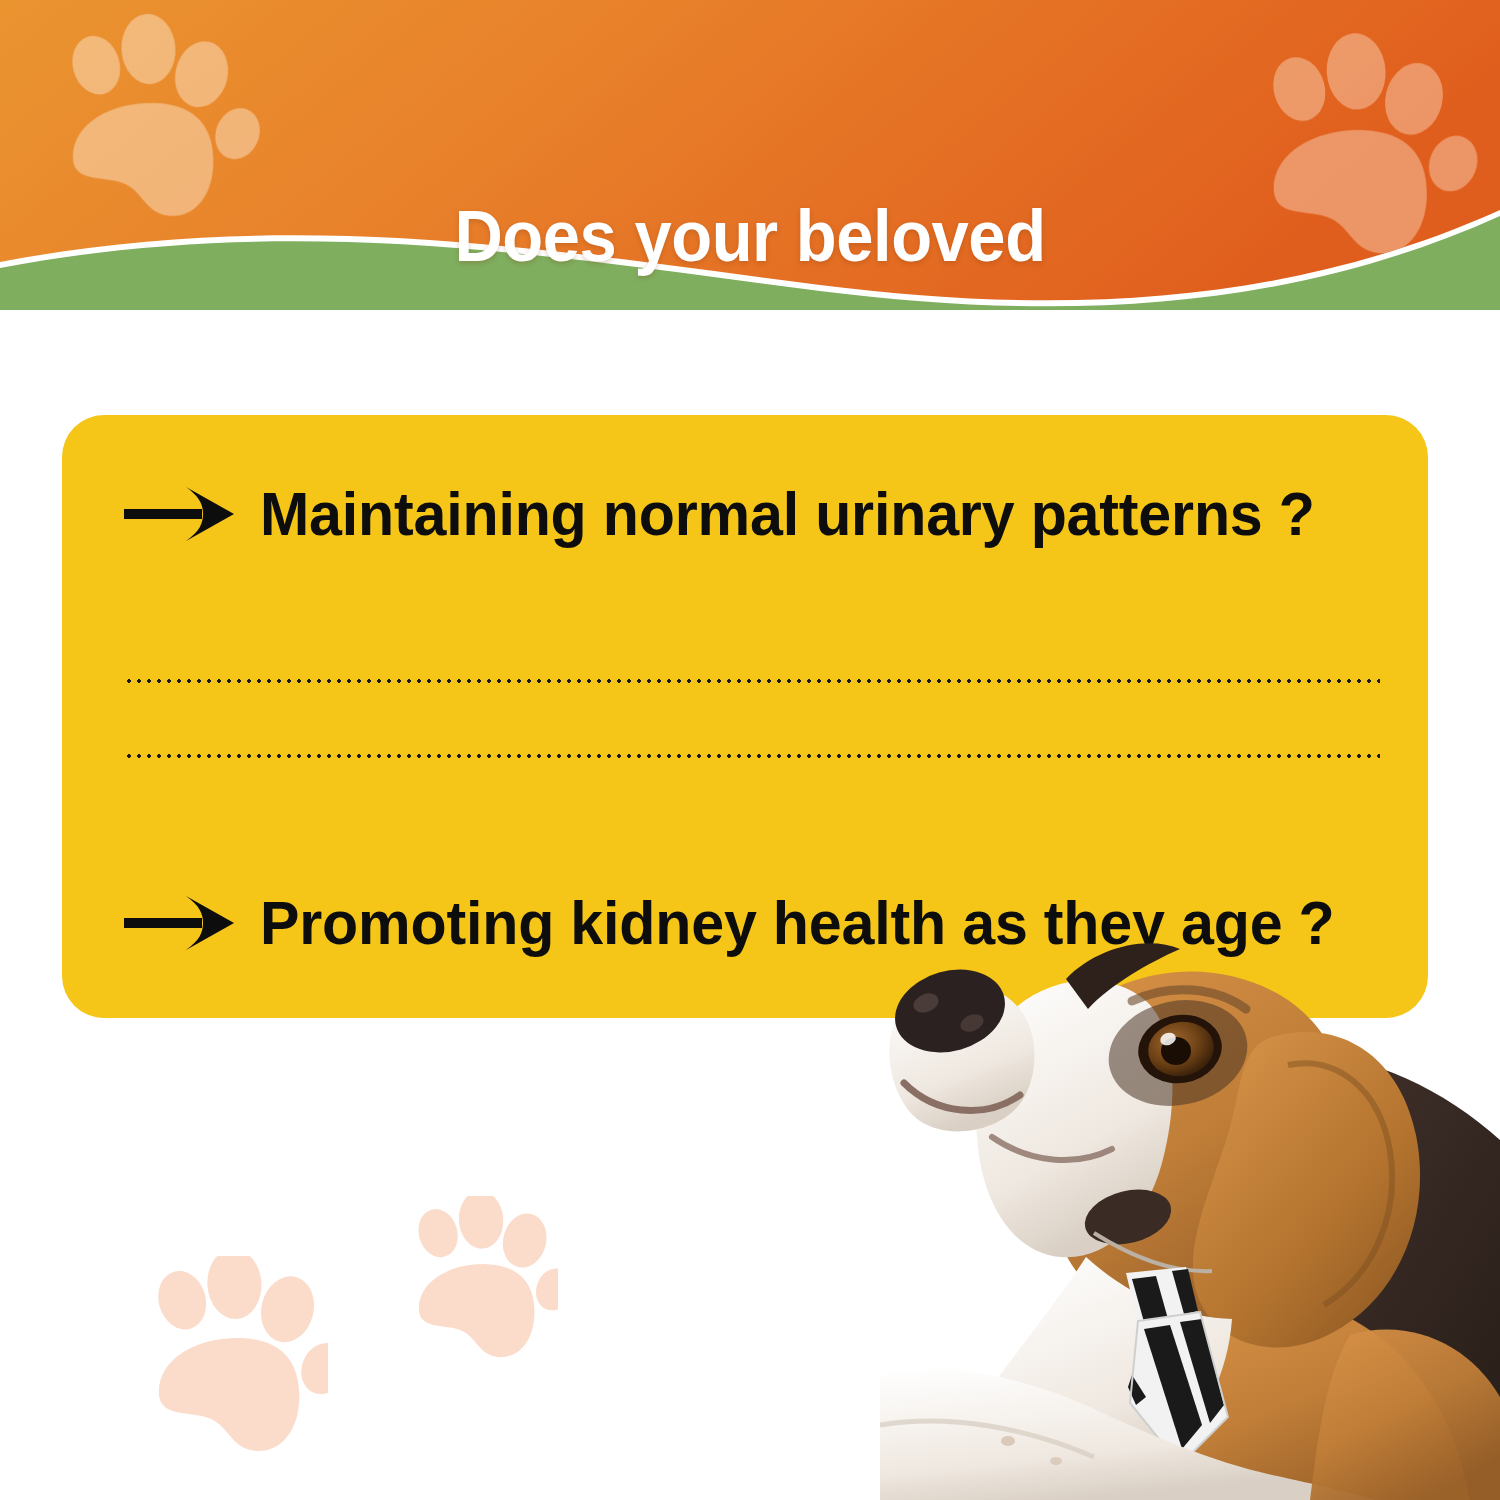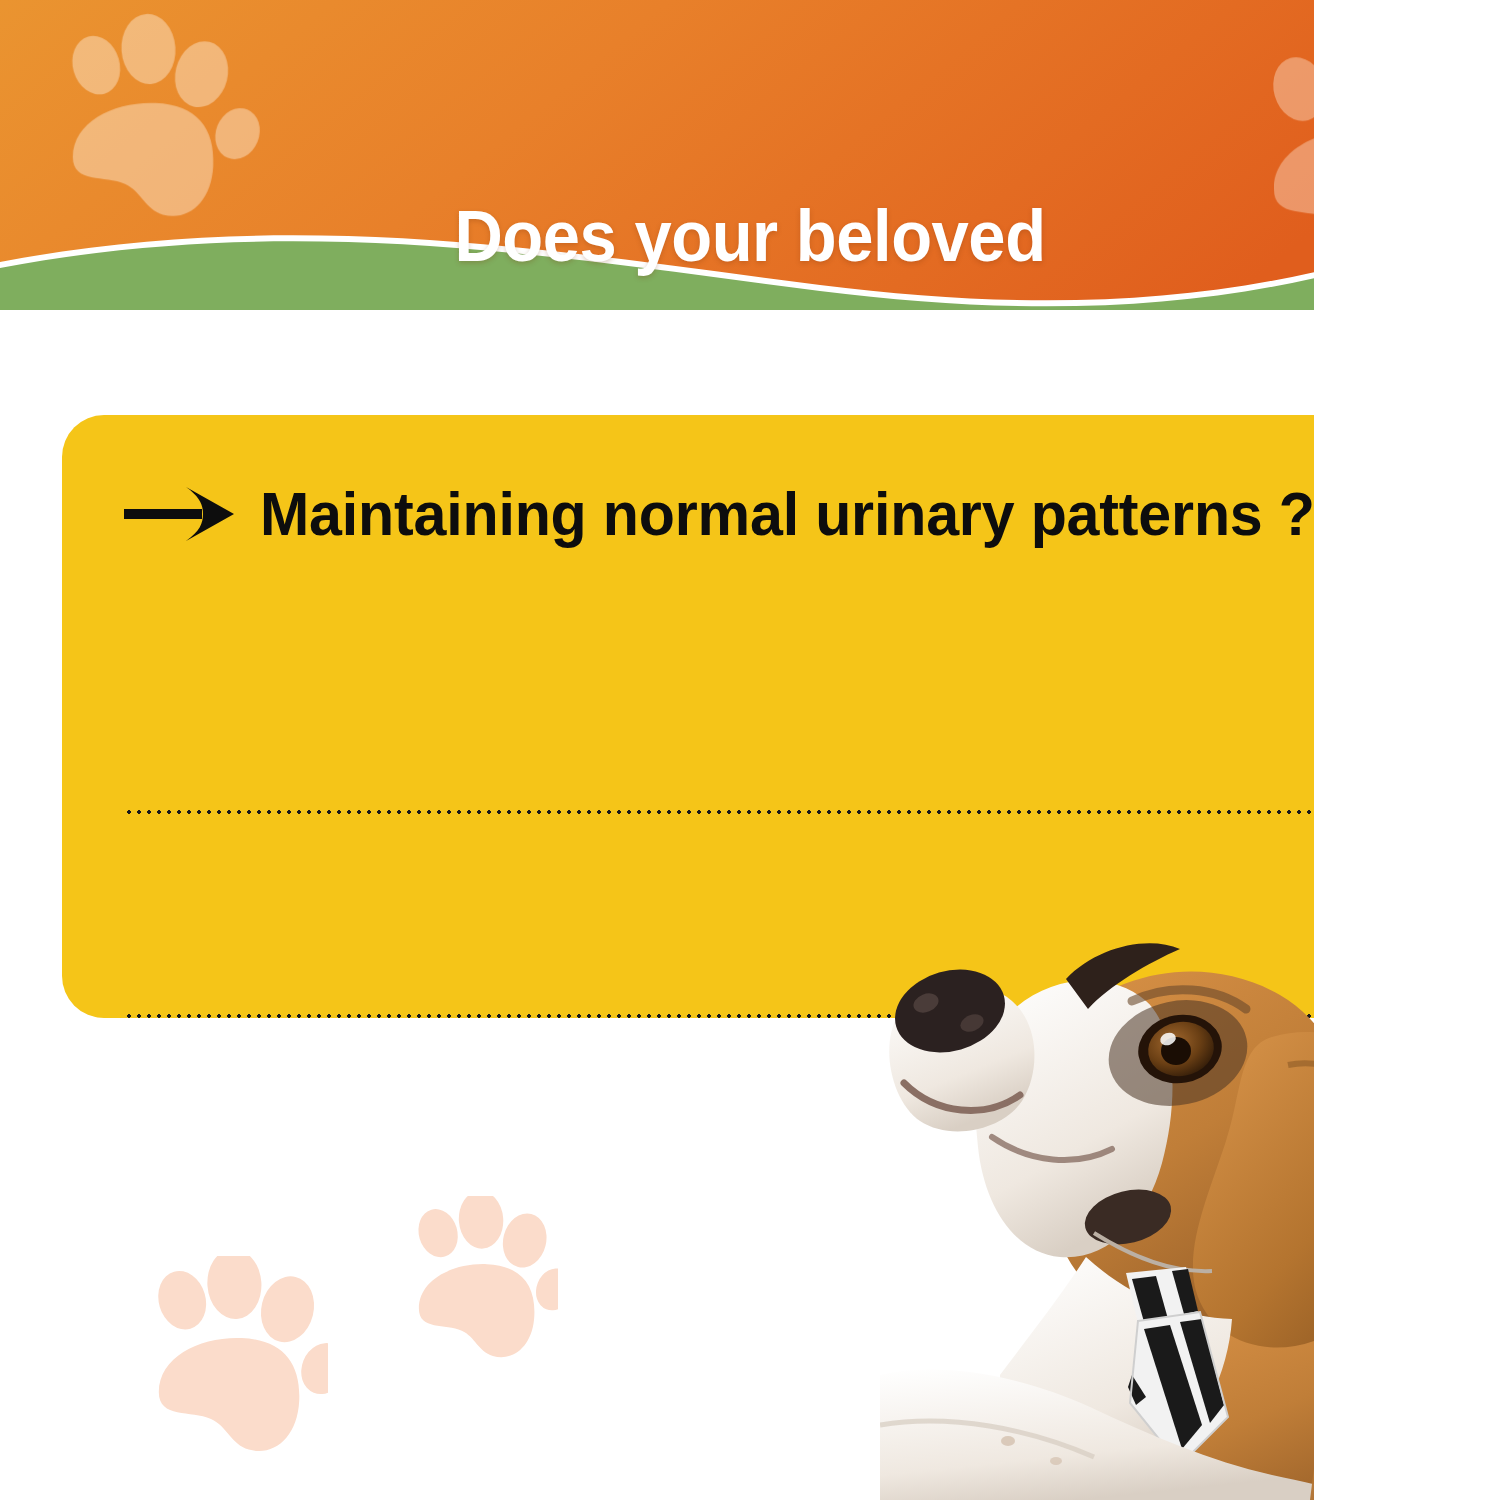--- a/index.html
+++ b/index.html
@@ -9,7 +9,7 @@
   }
   #poster {
     position: relative;
-    width: 1314px;
+    width: 1500px;
     height: 1500px;
     background: #ffffff;
     overflow: hidden;

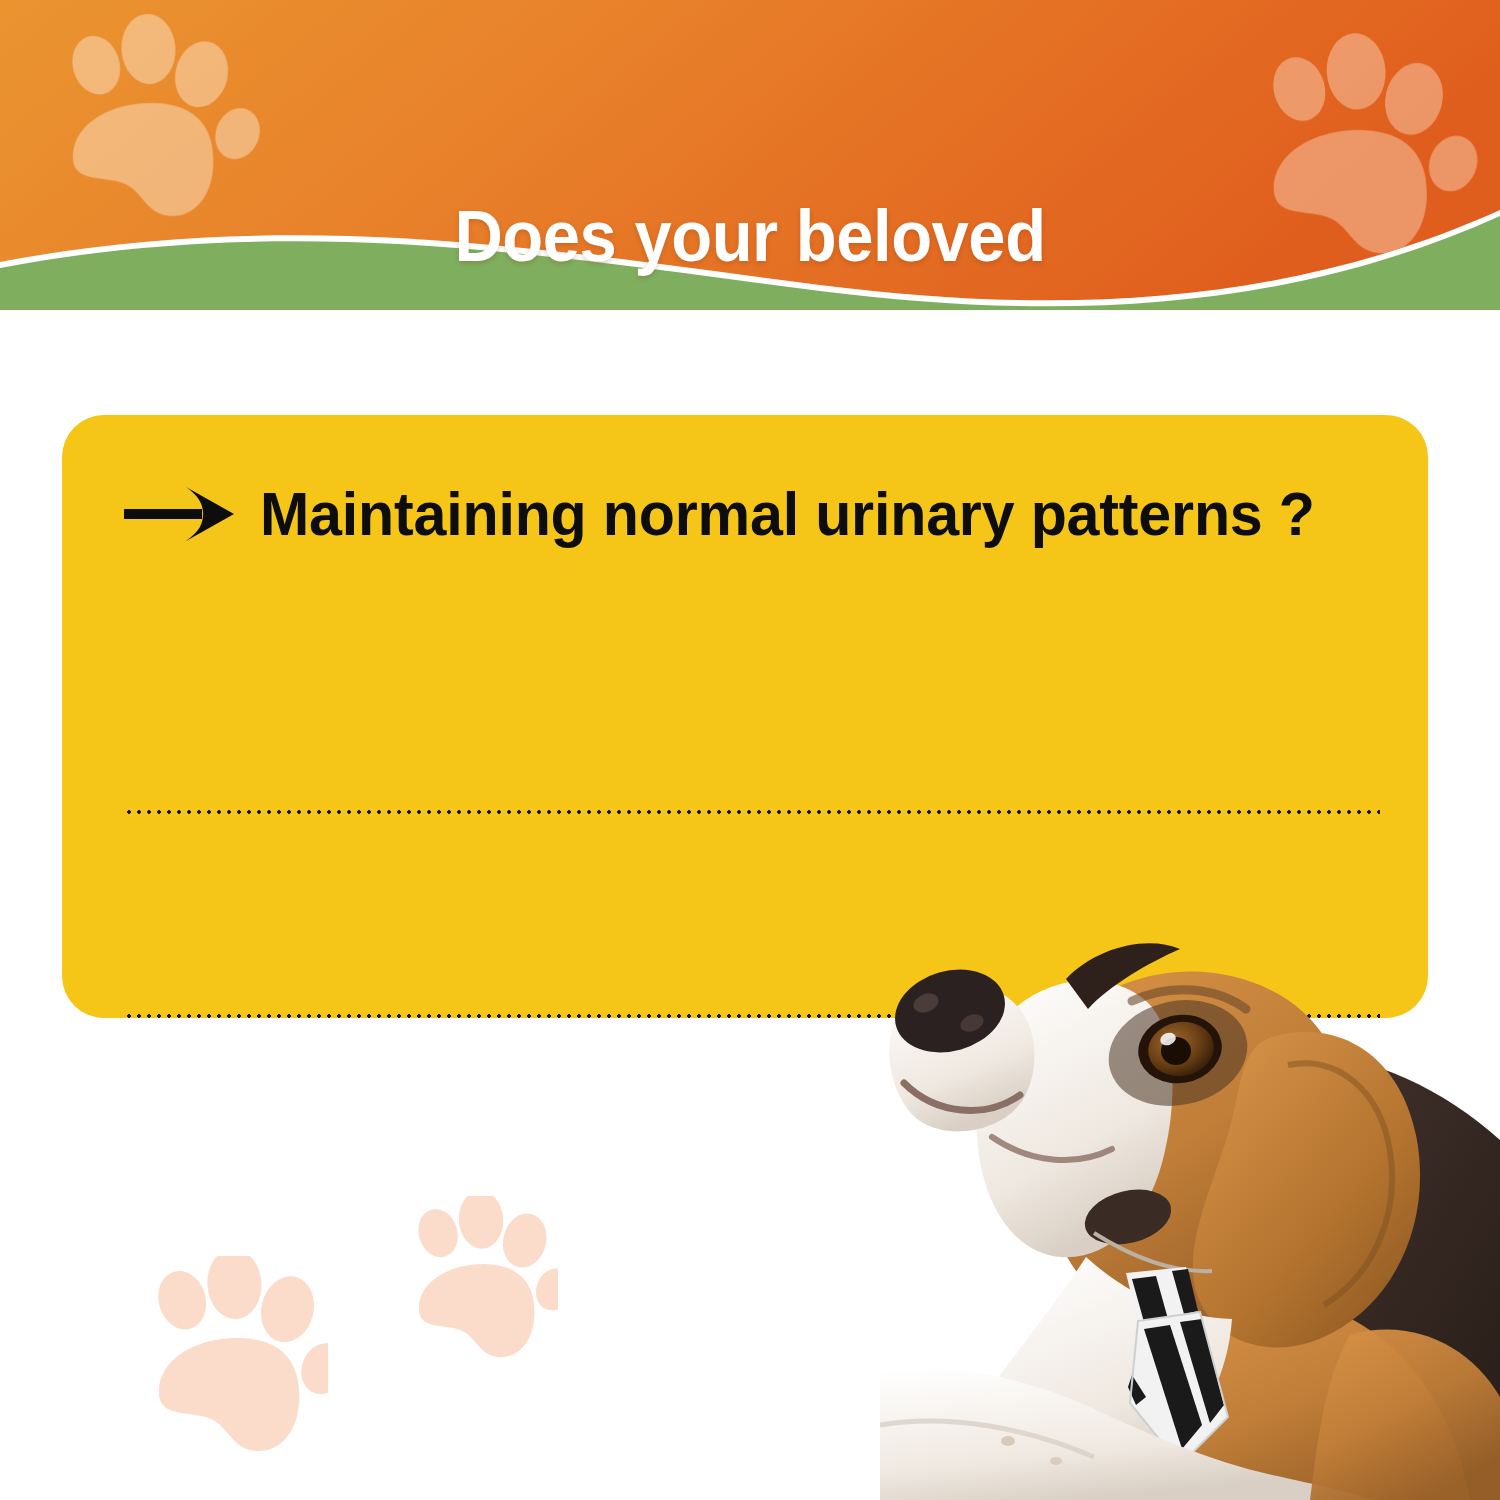--- a/index.html
+++ b/index.html
@@ -208,6 +208,13 @@
 
       <div class="divider"></div>
 
+      <div class="item i2">
+        <svg class="arrow-icon" viewBox="0 0 112 58">
+          <rect x="0" y="24" width="78" height="10" fill="#0d0d0d"></rect>
+          <path d="M62,2 L110,29 L62,56 C76,46 79,38 79,29 C79,20 76,12 62,2 Z" fill="#0d0d0d"></path>
+        </svg>
+        <span class="item-text">Promoting kidney health as they age ?</span>
+      </div>
 
     </div>
   </div>

